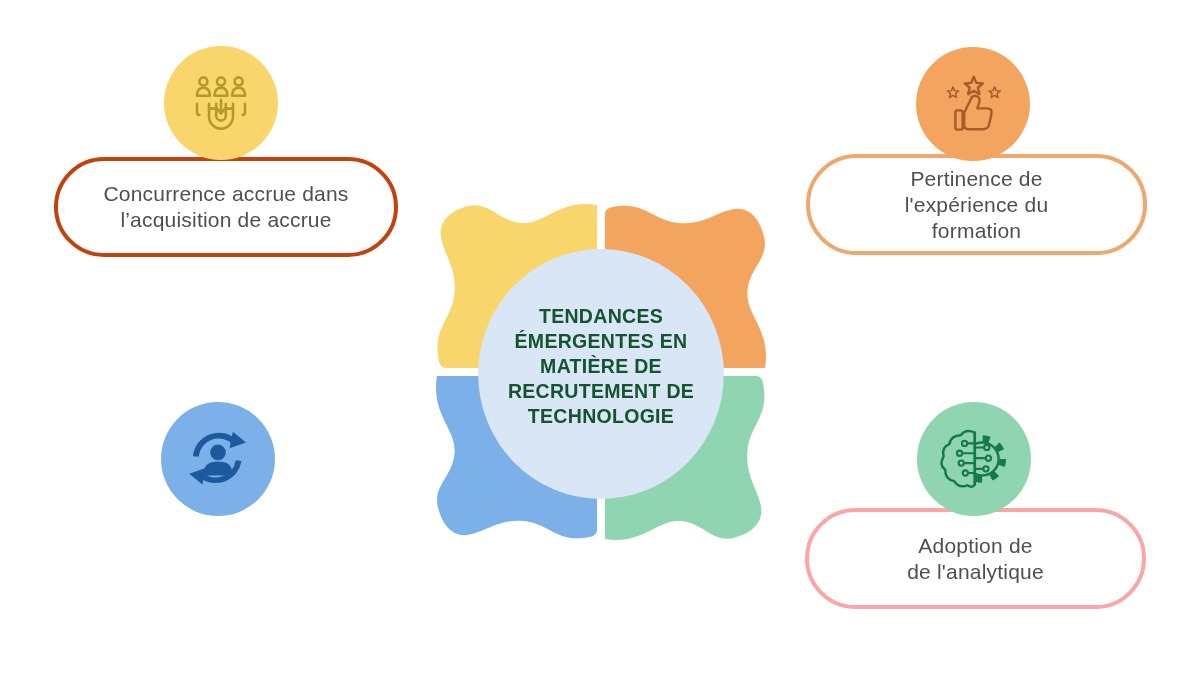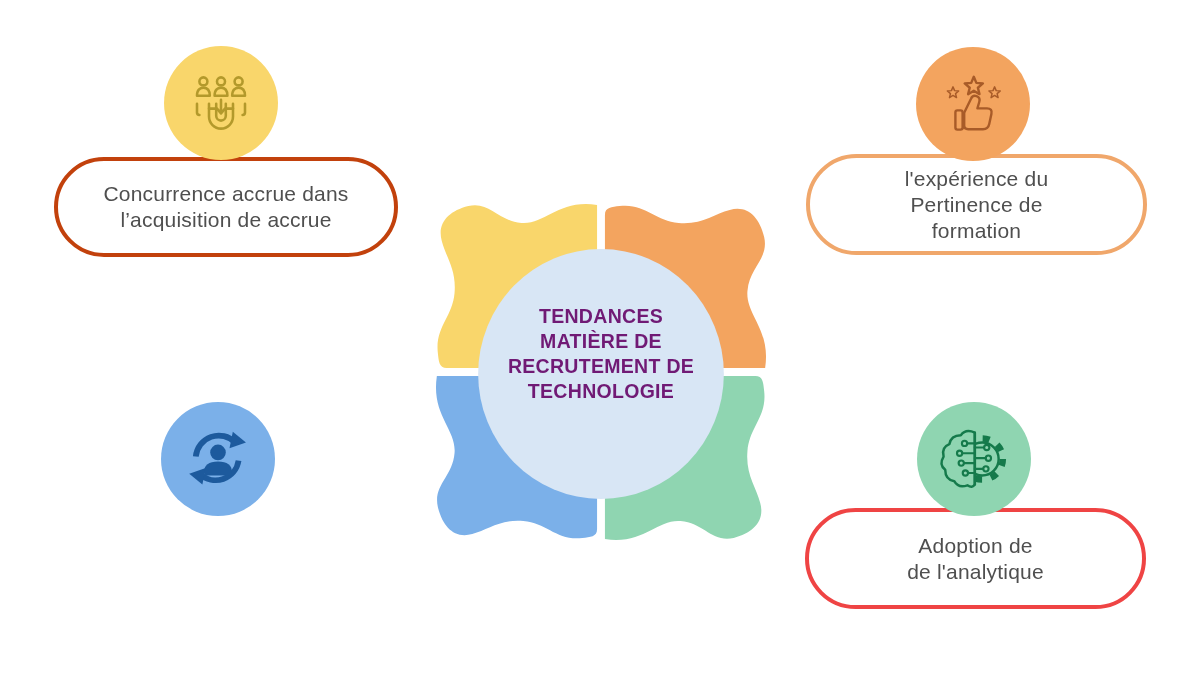--- a/index.html
+++ b/index.html
@@ -109,8 +109,8 @@
   </div>
 
   <div class="card orange" style="left:806px; top:154px; width:341px; height:101px;">
+    <div class="card-line">Pertinence de</div>
     <div class="card-line">l'expérience du</div>
-    <div class="card-line">Pertinence de</div>
     <div class="card-line">formation</div>
   </div>
 

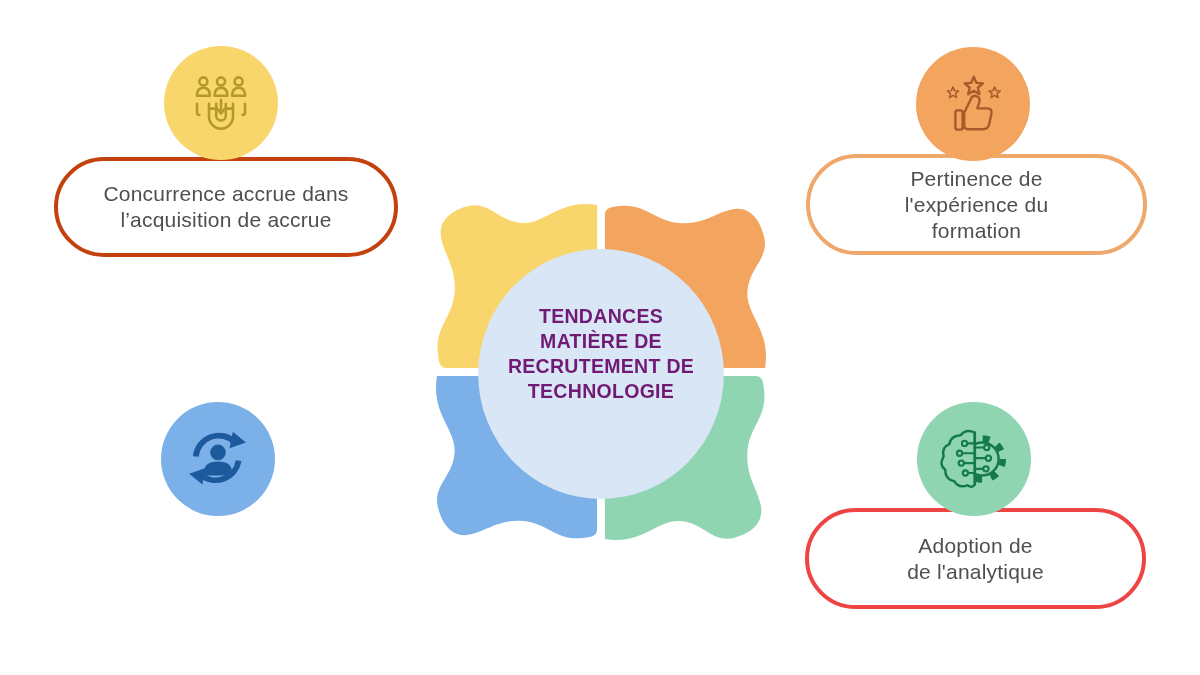--- a/index.html
+++ b/index.html
@@ -30,7 +30,7 @@
     top: 304px;
     width: 230px;
     text-align: center;
-    color: #701a75;
+    color: #14532d;
     font-weight: 800;
     font-size: 19.5px;
     line-height: 25px;

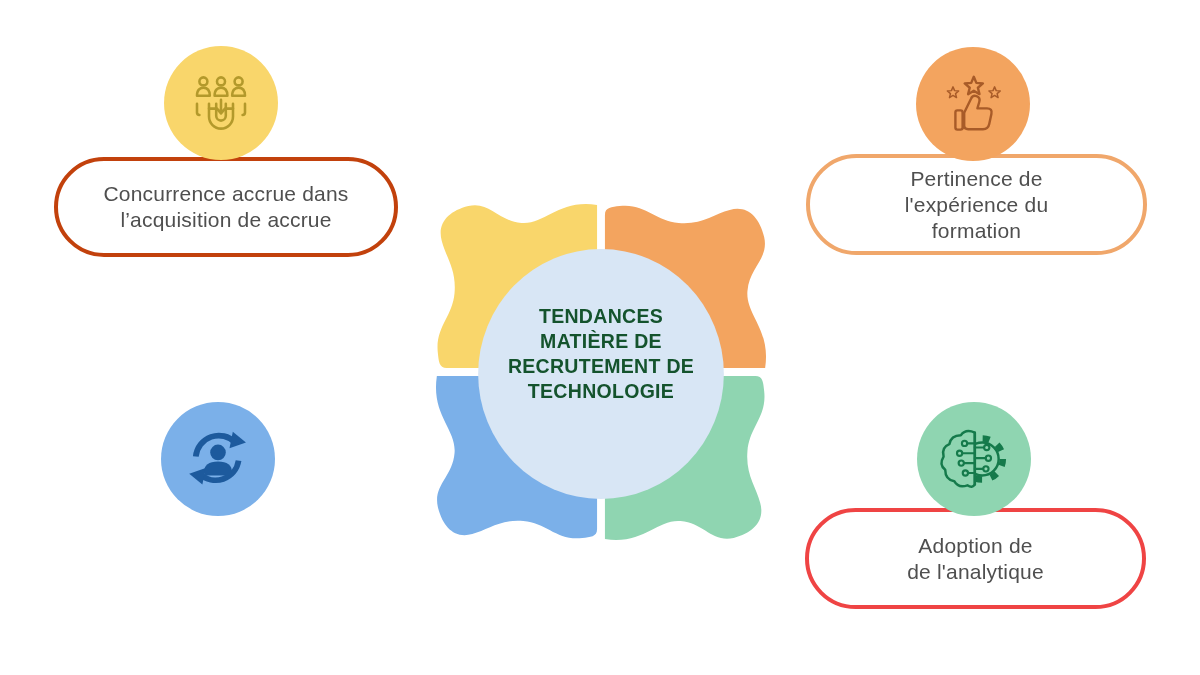--- a/index.html
+++ b/index.html
@@ -98,6 +98,7 @@
 
   <div class="center-title">
     <div>TENDANCES</div>
+    <div>ÉMERGENTES EN</div>
     <div>MATIÈRE DE</div>
     <div>RECRUTEMENT DE</div>
     <div>TECHNOLOGIE</div>

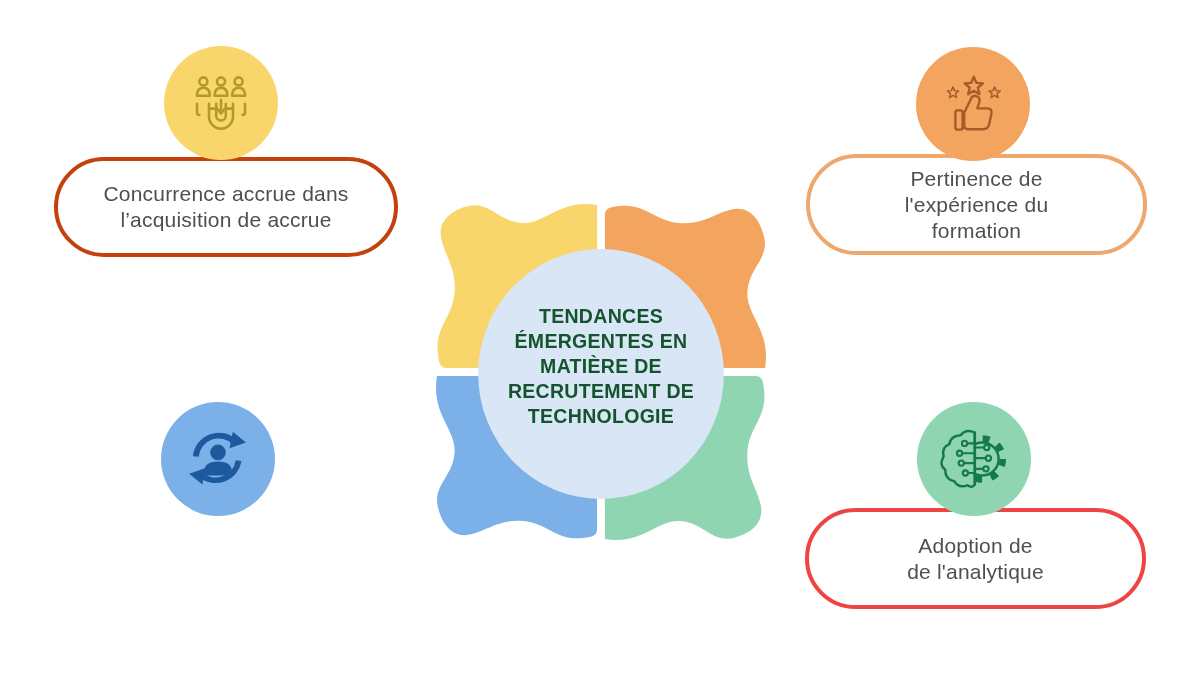--- a/index.html
+++ b/index.html
@@ -56,7 +56,7 @@
   .card.yellow { border: 4px solid #c2410c; }
   .card.orange { border: 4px solid #F0A76B; }
   .card.blue   { border: 4px solid #8CB9EC; }
-  .card.green  { border: 4px solid #ef4444; }
+  .card.green  { border: 4px solid #fca5a5; }
 
   
   .badge {

